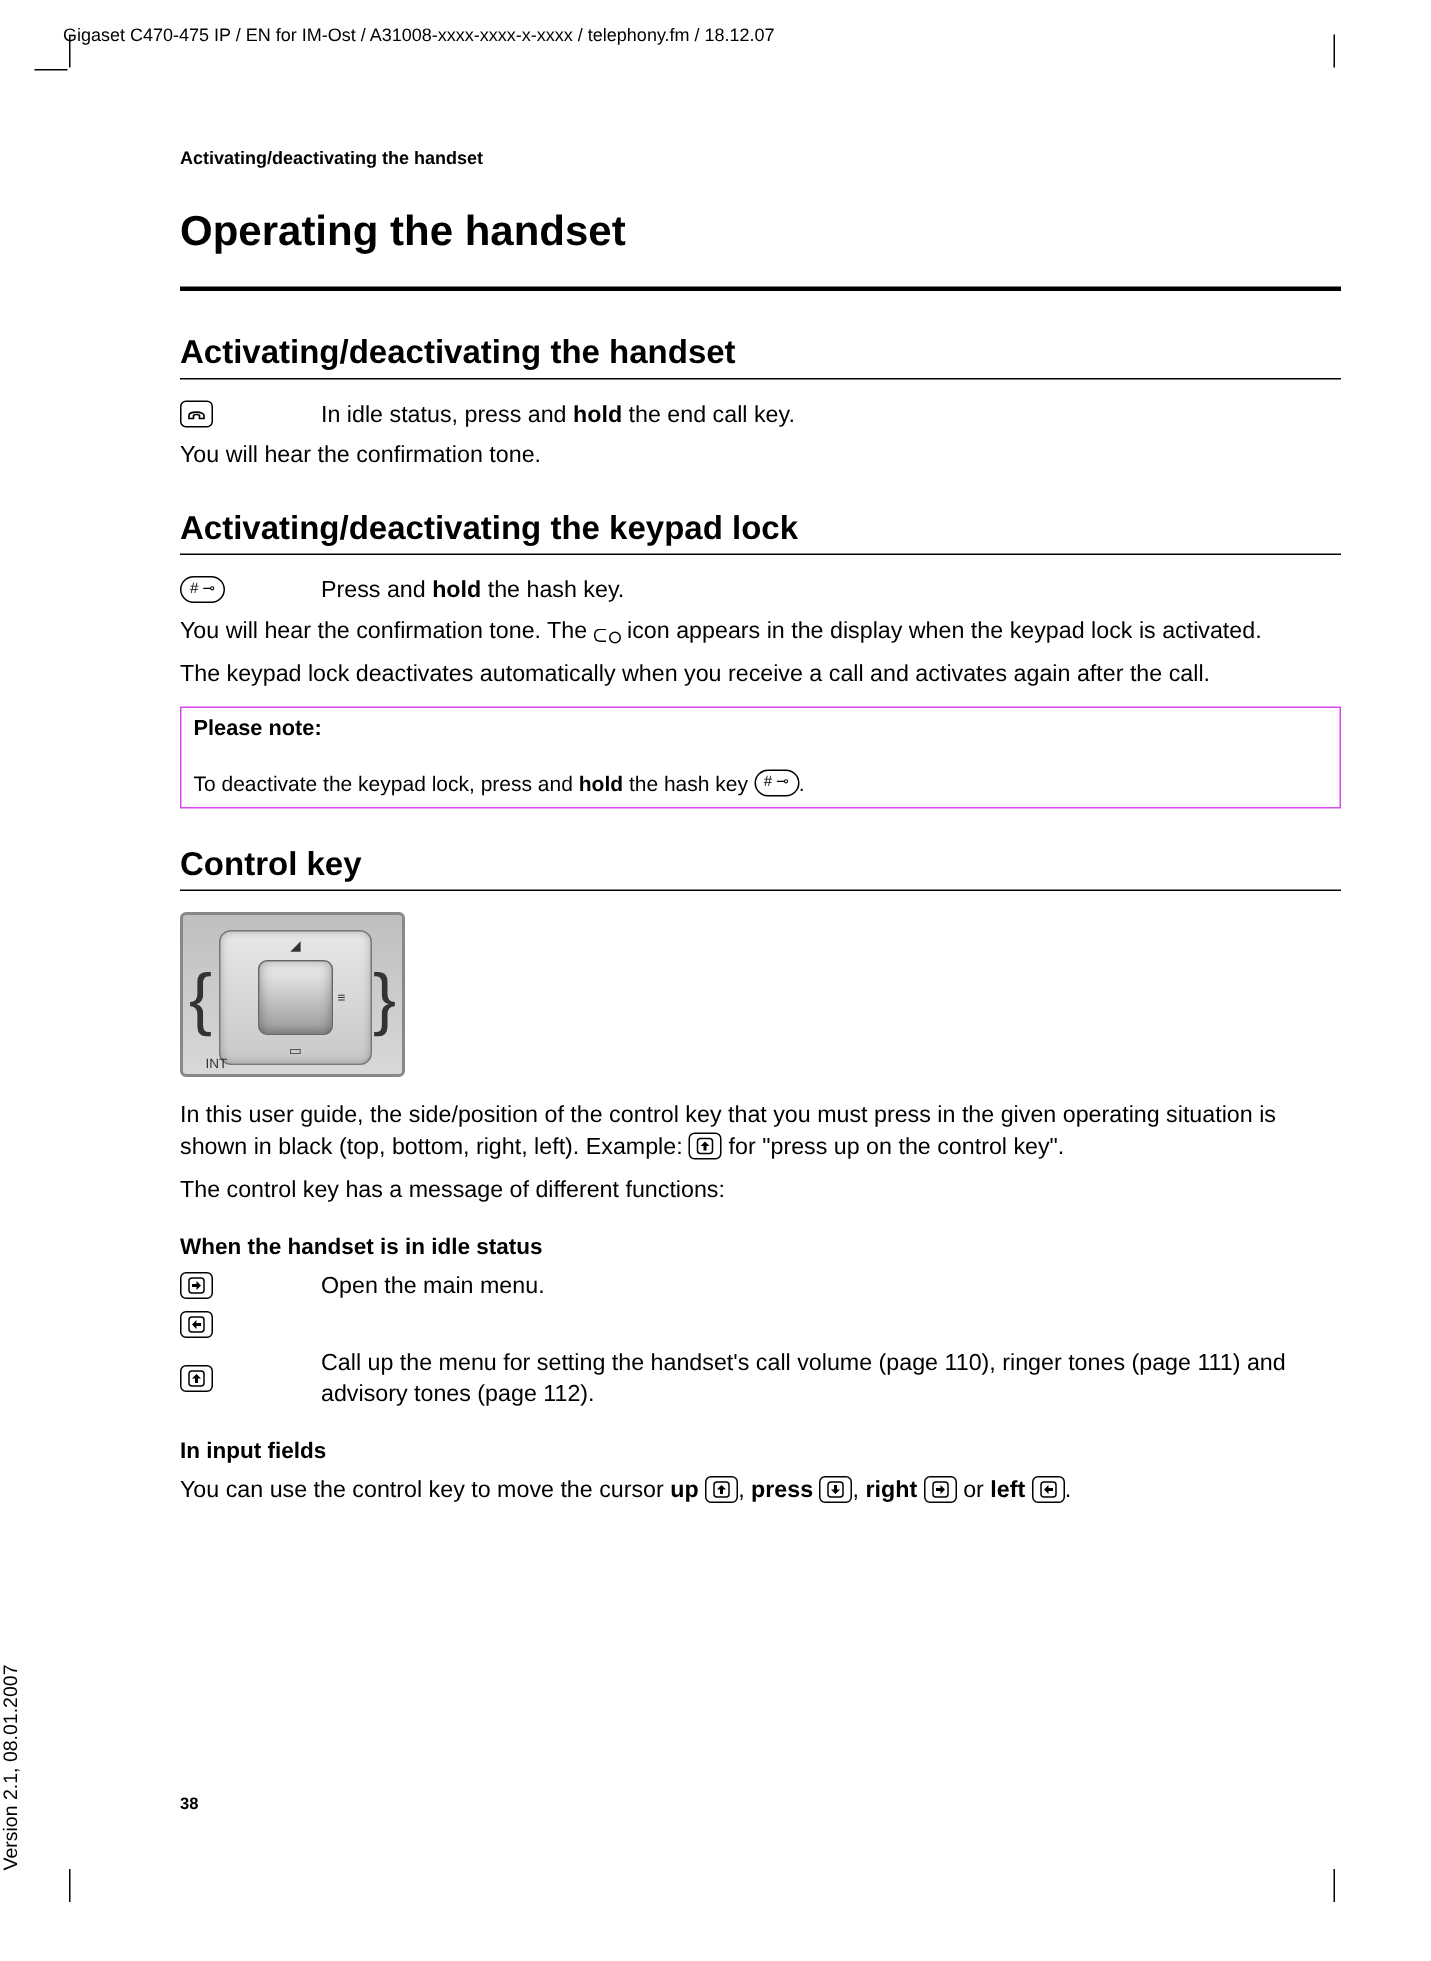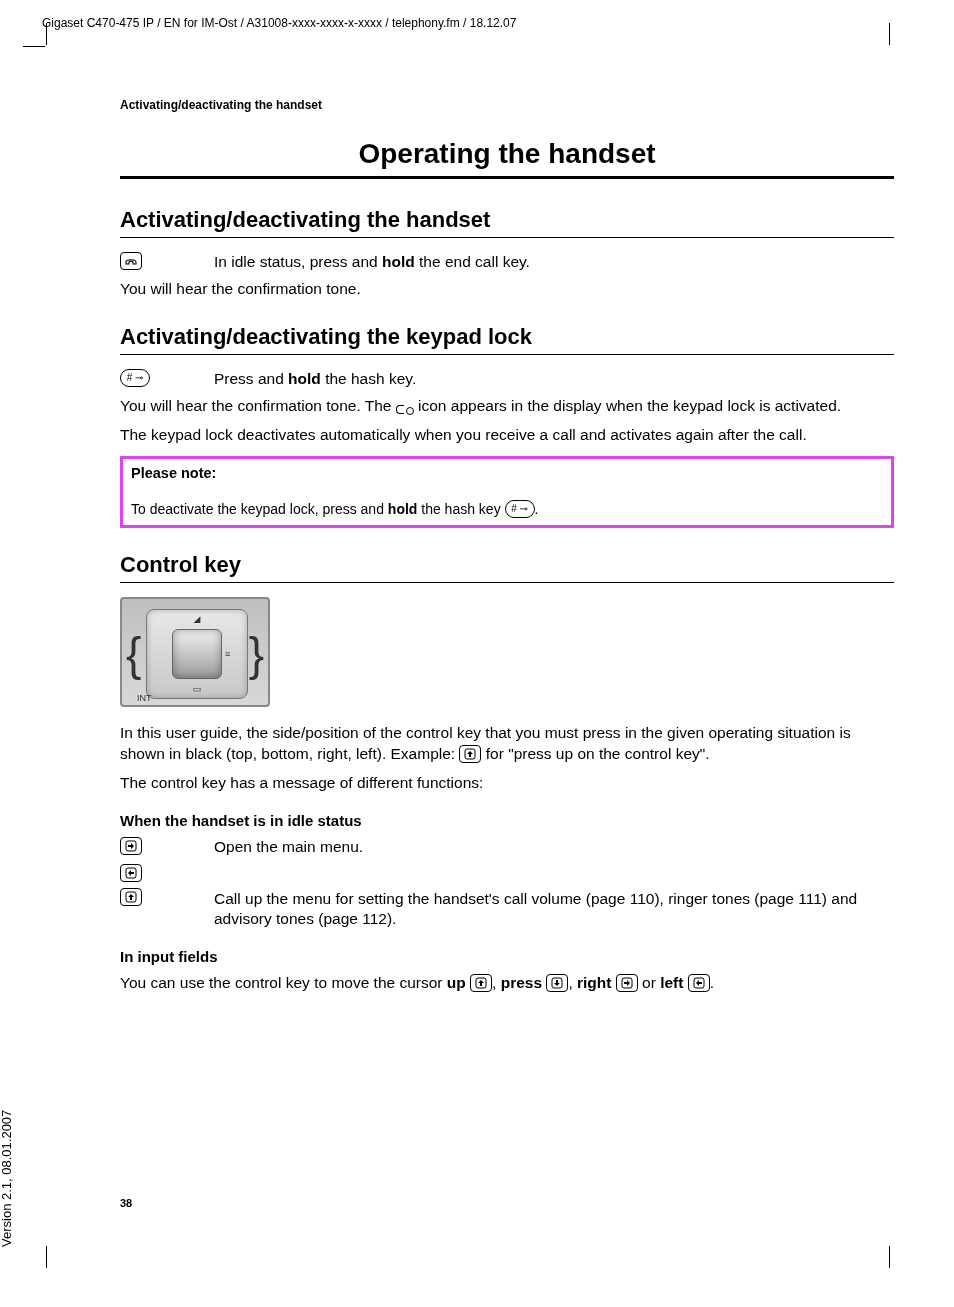--- a/index.html
+++ b/index.html
@@ -38,10 +38,9 @@
   h1 {
     font-size: 28px;
     font-weight: bold;
-    padding-bottom: 6px;
+    padding-bottom: 21px;
     border-bottom: 3px solid #000;
     margin-bottom: 28px;
-    text-align: center;
   }
   h2 {
     font-size: 22px;

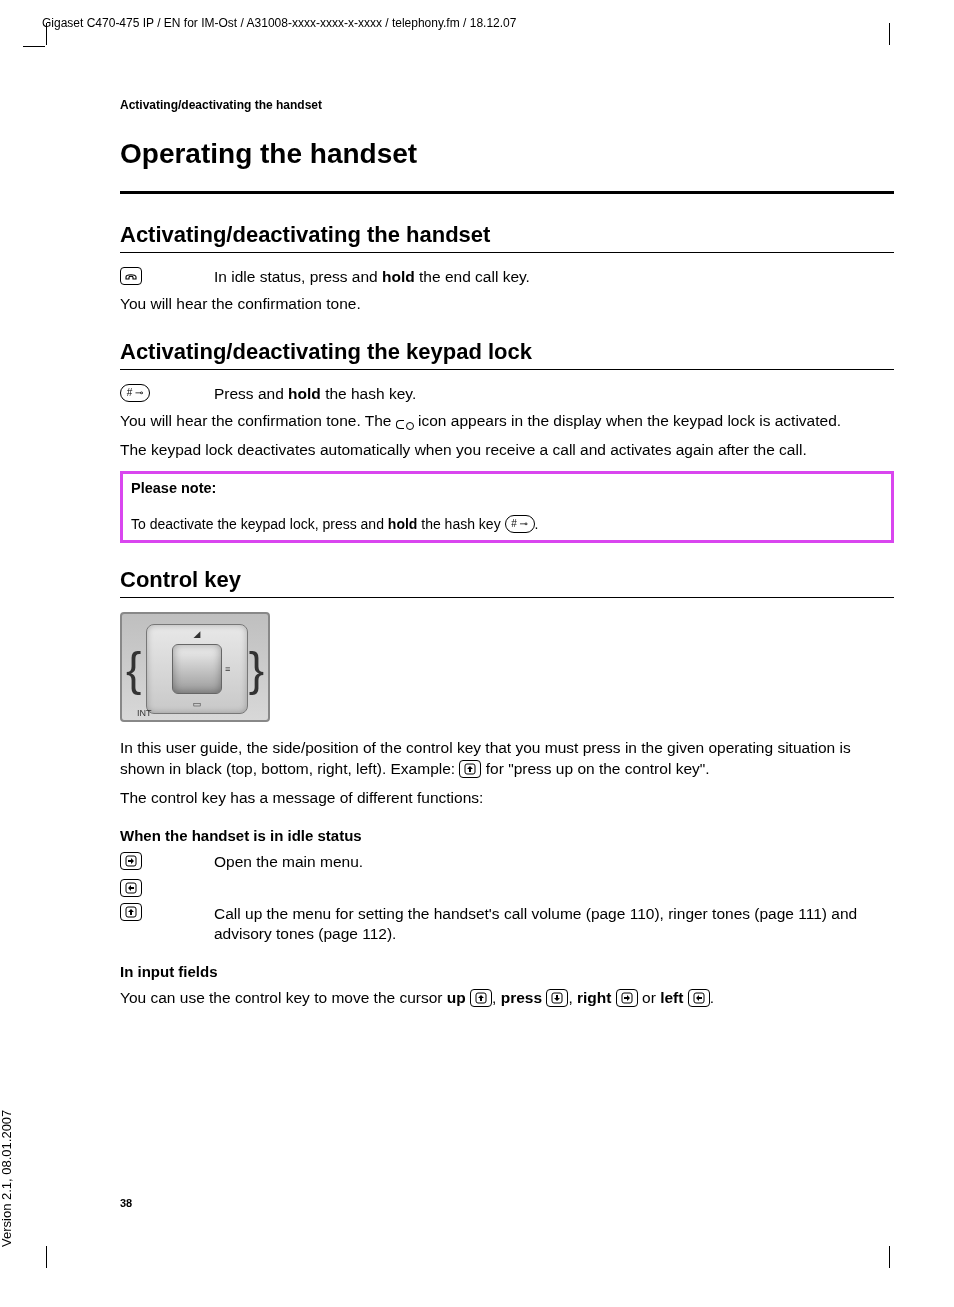--- a/index.html
+++ b/index.html
@@ -65,6 +65,7 @@
     display: flex;
     gap: 14px;
     margin-bottom: 6px;
+    align-items: center;
   }
   .instr-key { flex: 0 0 80px; }
   .instr-text { flex: 1; font-size: 15.5px; line-height: 1.35; }

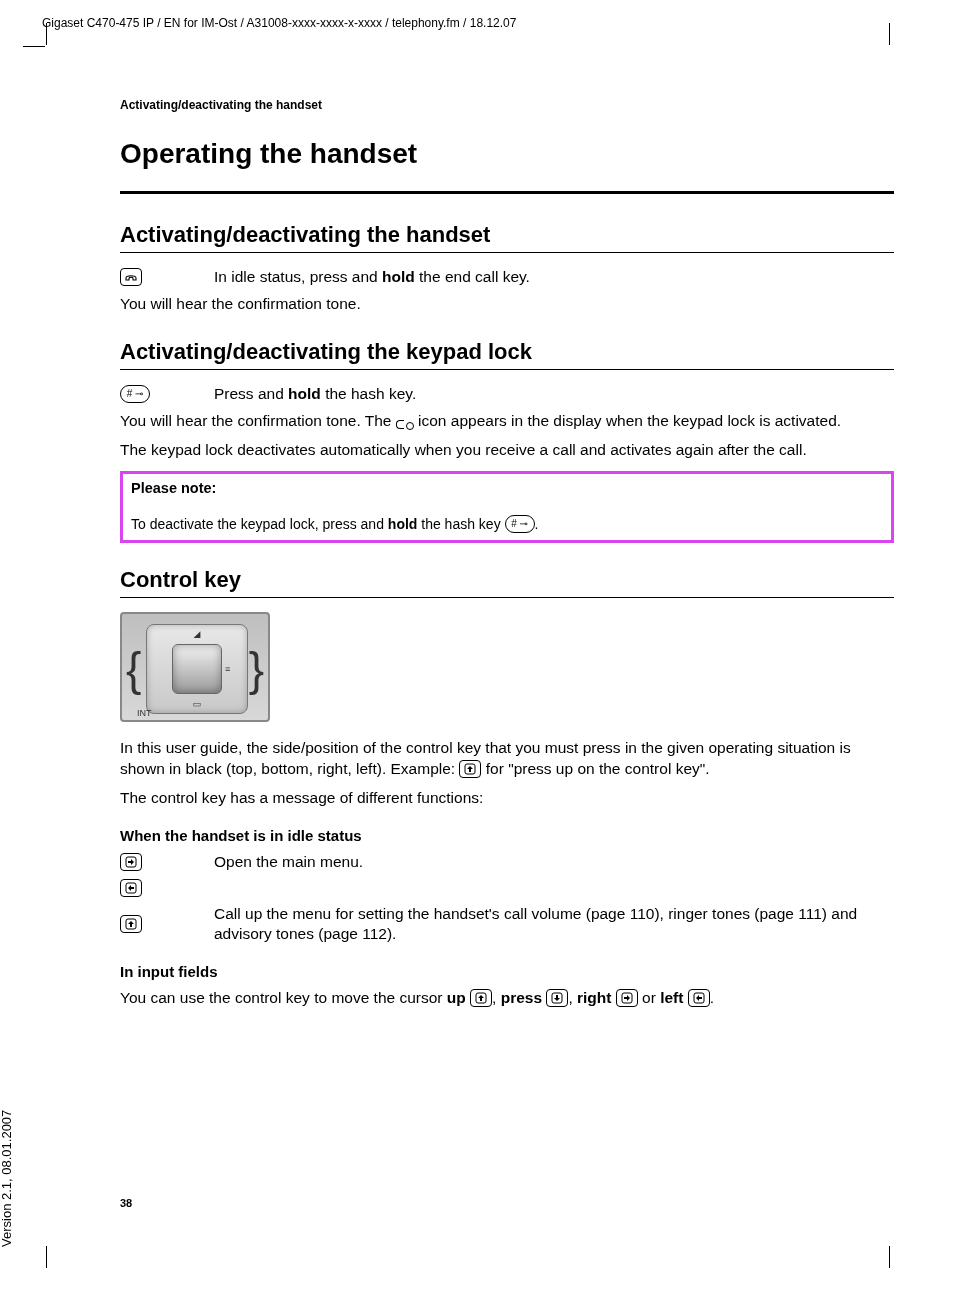--- a/index.html
+++ b/index.html
@@ -89,7 +89,7 @@
   .key-icon svg { display: block; }
 
   .note-box {
-    border: 3px solid #d946ef;
+    border: 1px solid #d946ef;
     padding: 6px 8px;
     margin-top: 10px;
     margin-bottom: 20px;

